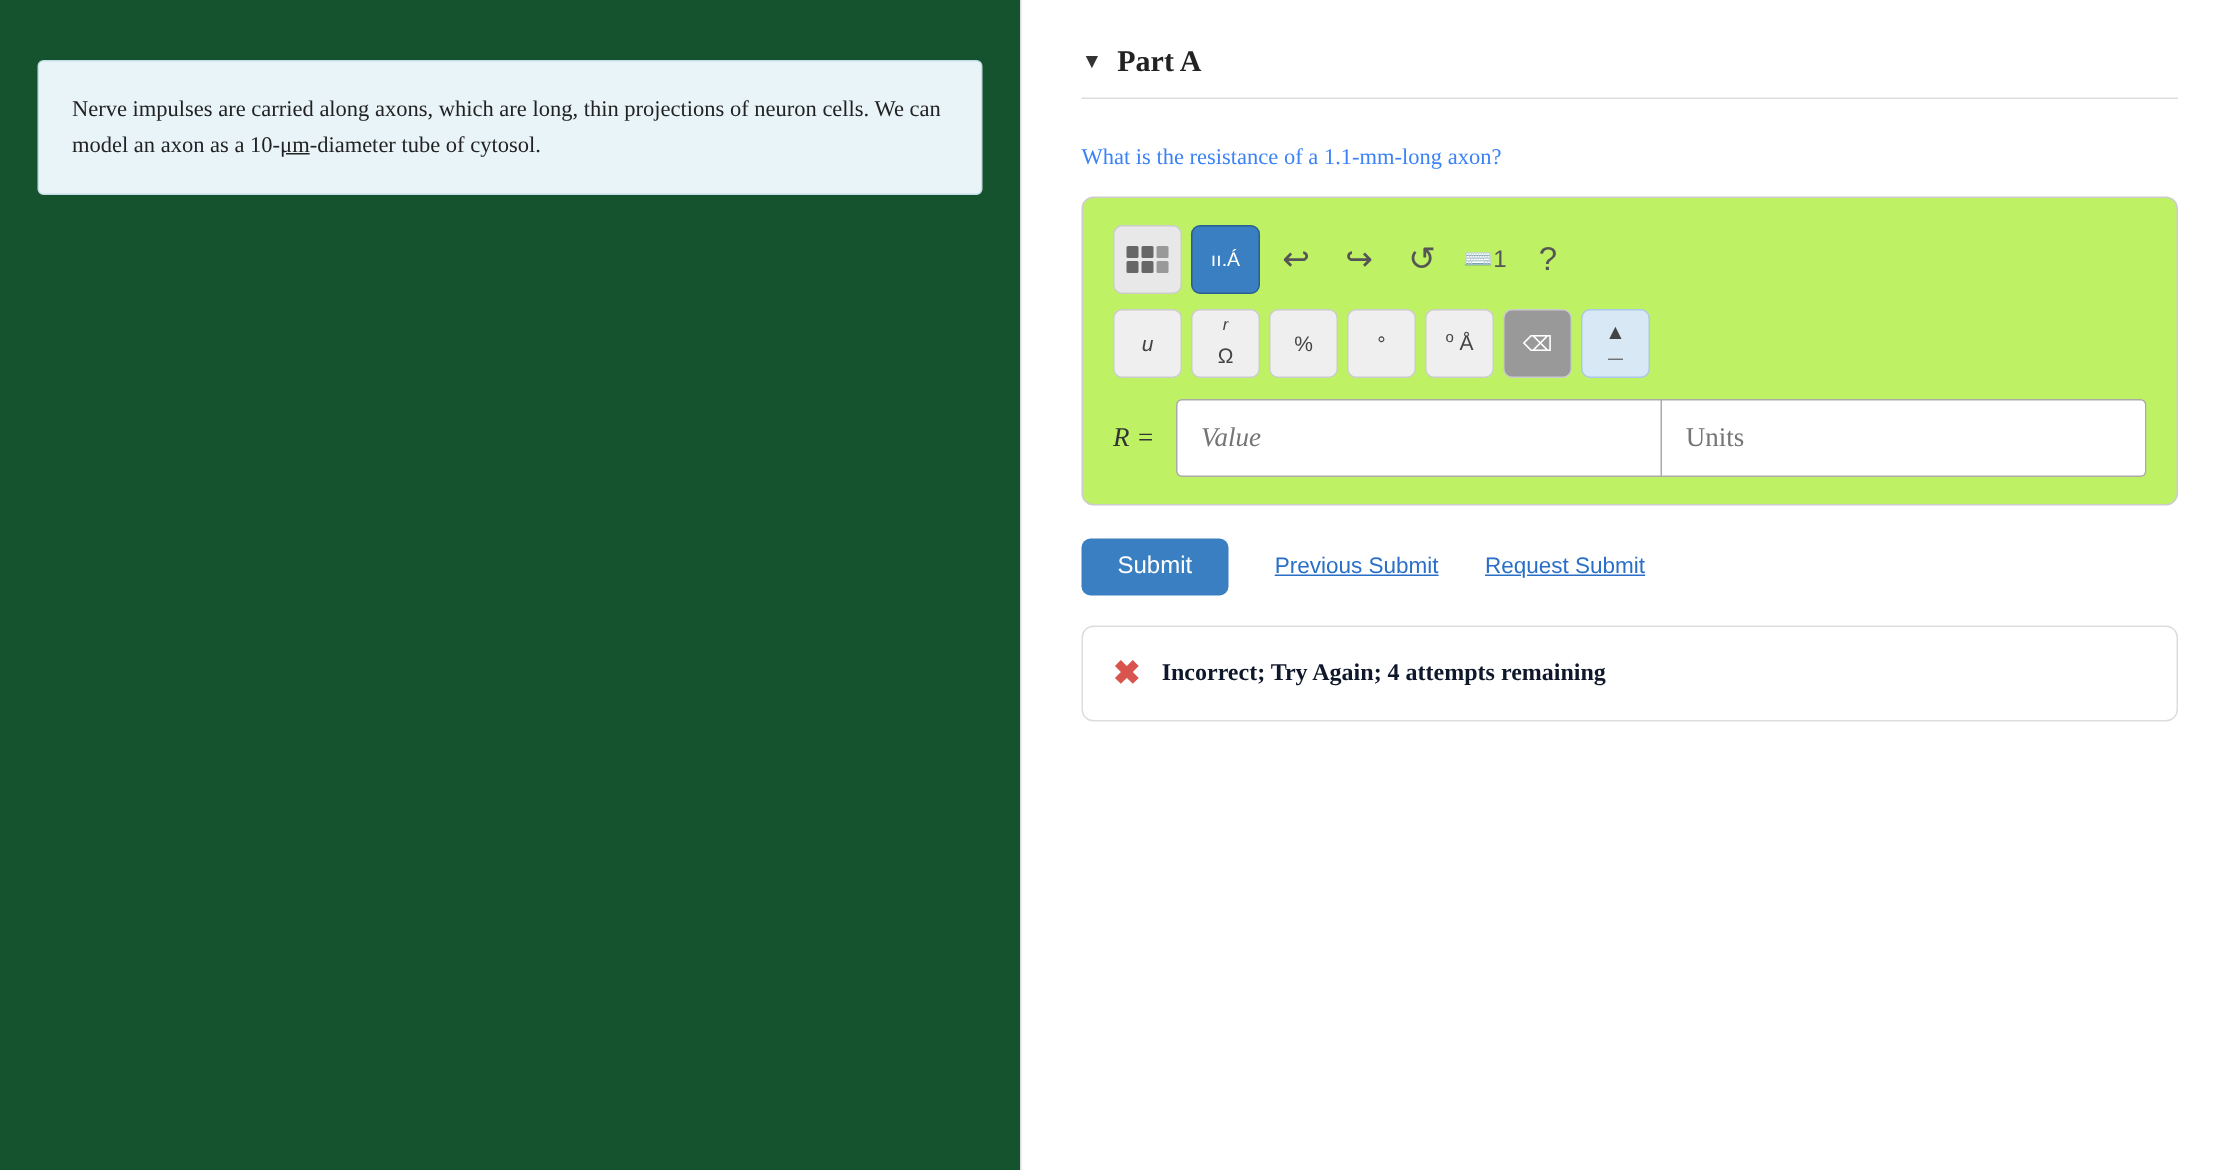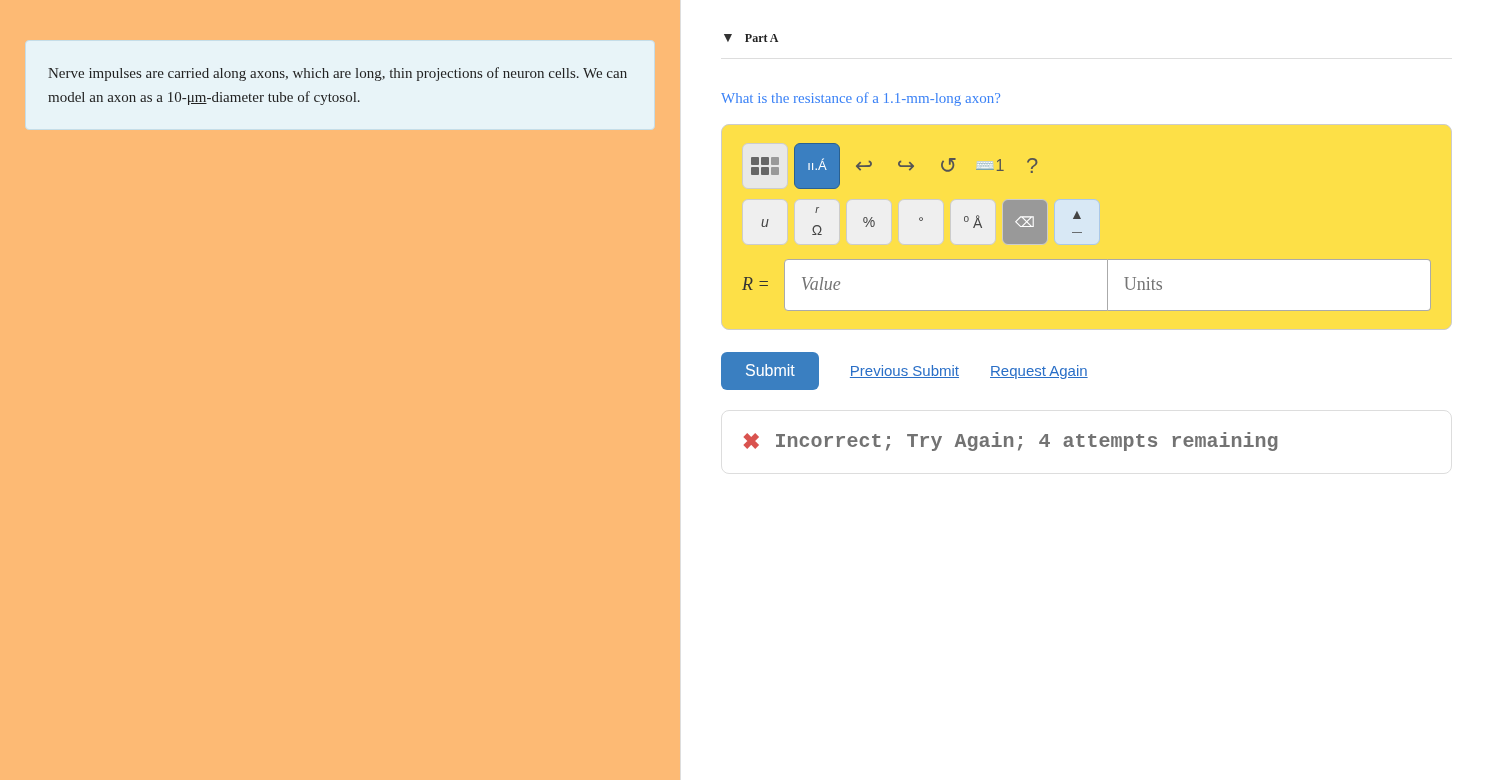--- a/index.html
+++ b/index.html
@@ -62,7 +62,7 @@
     }
 
     .part-title {
-      font-size: 12px;
+      font-size: 20px;
       font-weight: bold;
       color: #222;
     }

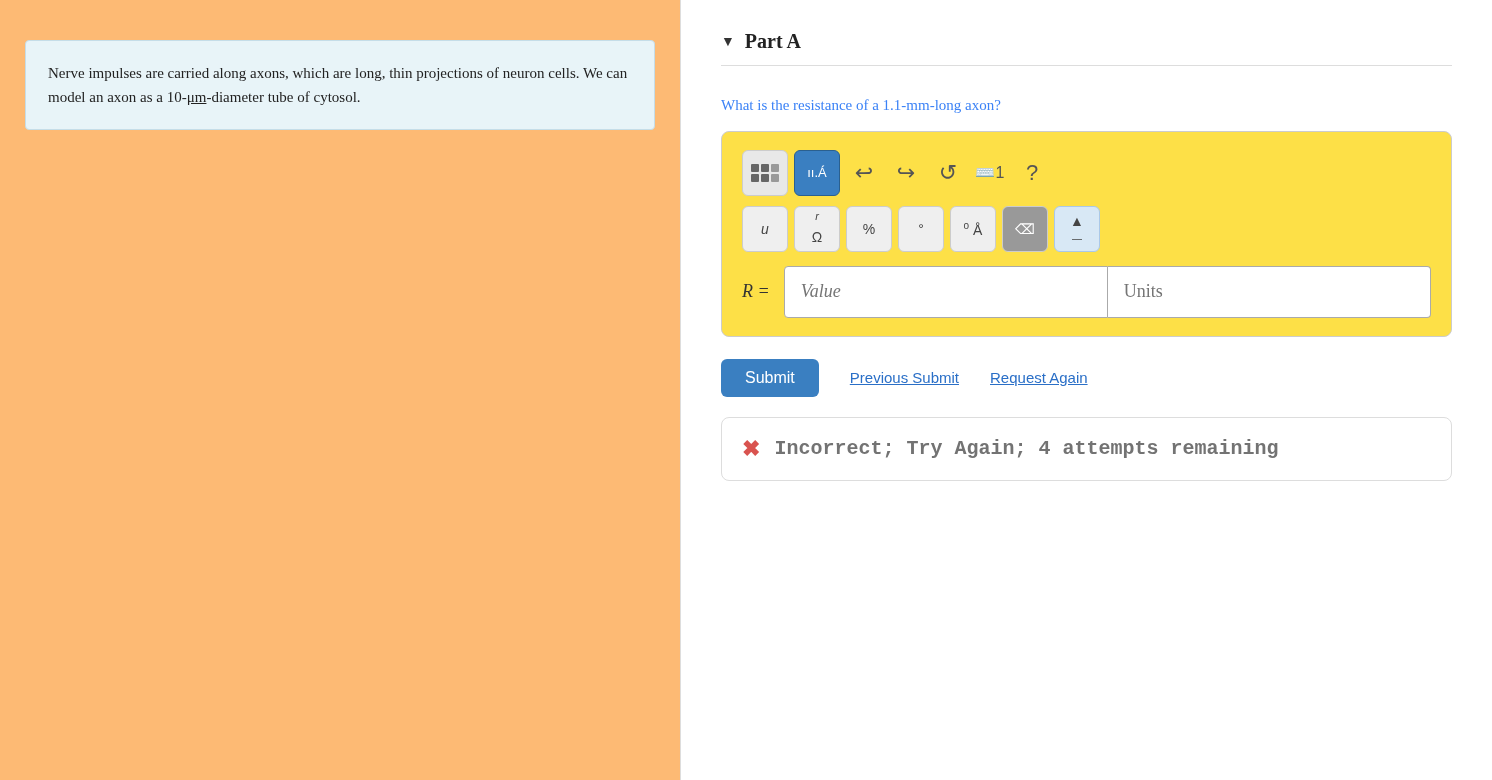--- a/index.html
+++ b/index.html
@@ -16,7 +16,7 @@
     .left-panel {
       width: 680px;
       min-height: 780px;
-      background: #fdba74;
+      background: #14532d;
       padding: 40px 18px;
       display: flex;
       align-items: flex-start;

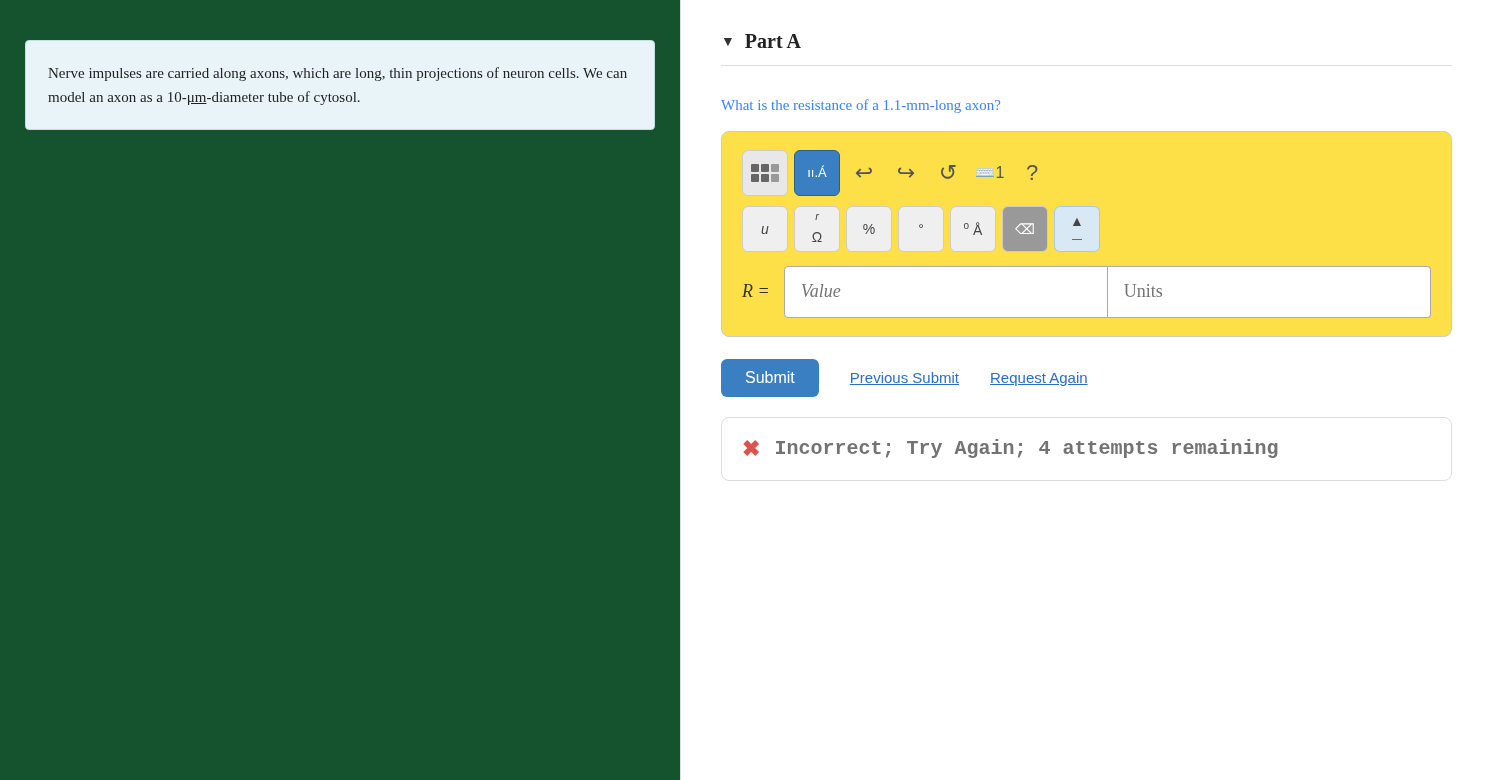--- a/index.html
+++ b/index.html
@@ -87,7 +87,7 @@
       border-radius: 8px;
       padding: 18px 20px;
       margin-bottom: 22px;
-      background: #fde047;
+      background: #bef264;
     }
 
     

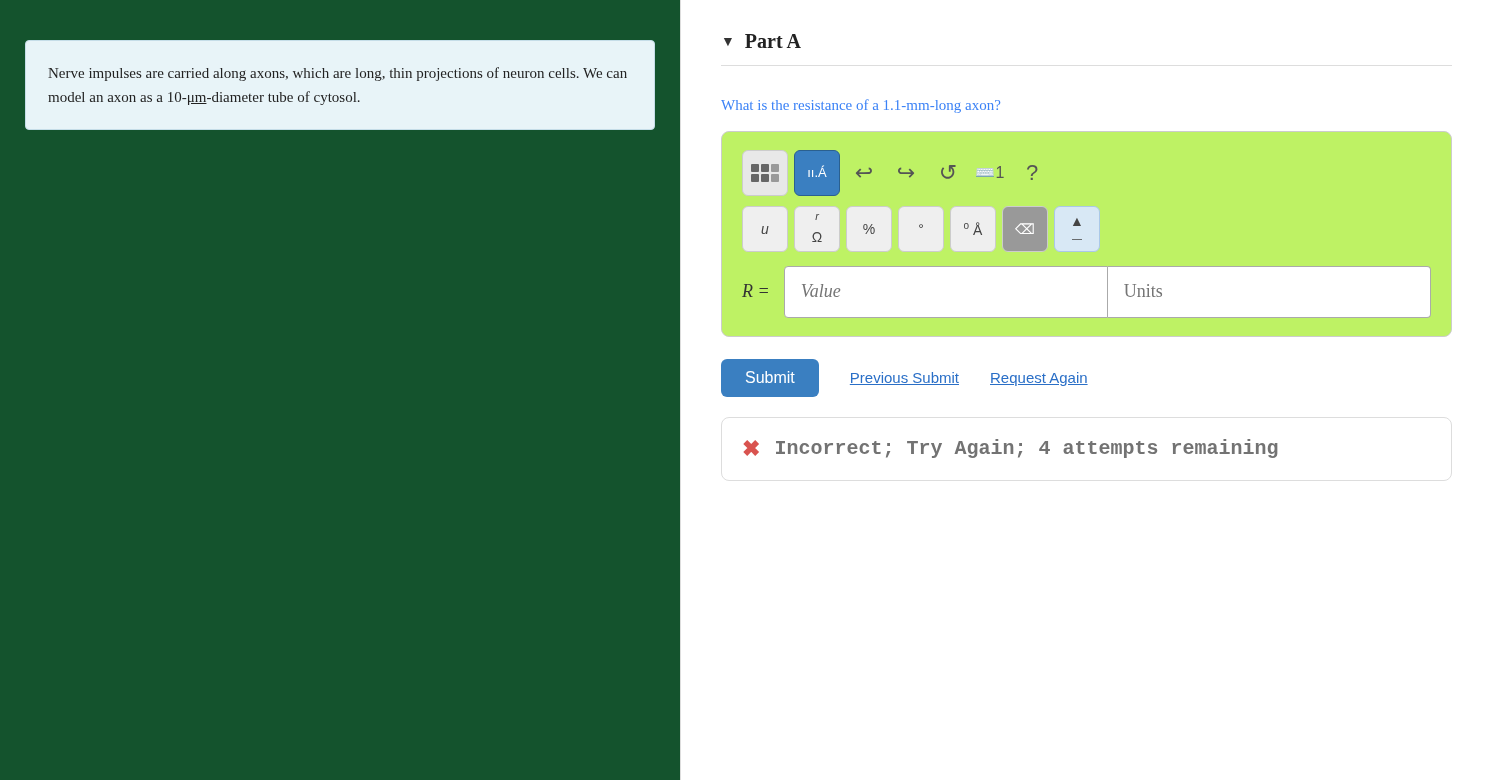--- a/index.html
+++ b/index.html
@@ -384,7 +384,7 @@
   <div class="action-row">
     <button class="submit-btn">Submit</button>
     <button class="link-btn">Previous Submit</button>
-    <button class="link-btn">Request Again</button>
+    <button class="link-btn">Request Submit</button>
   </div>
 
   <div class="error-box">

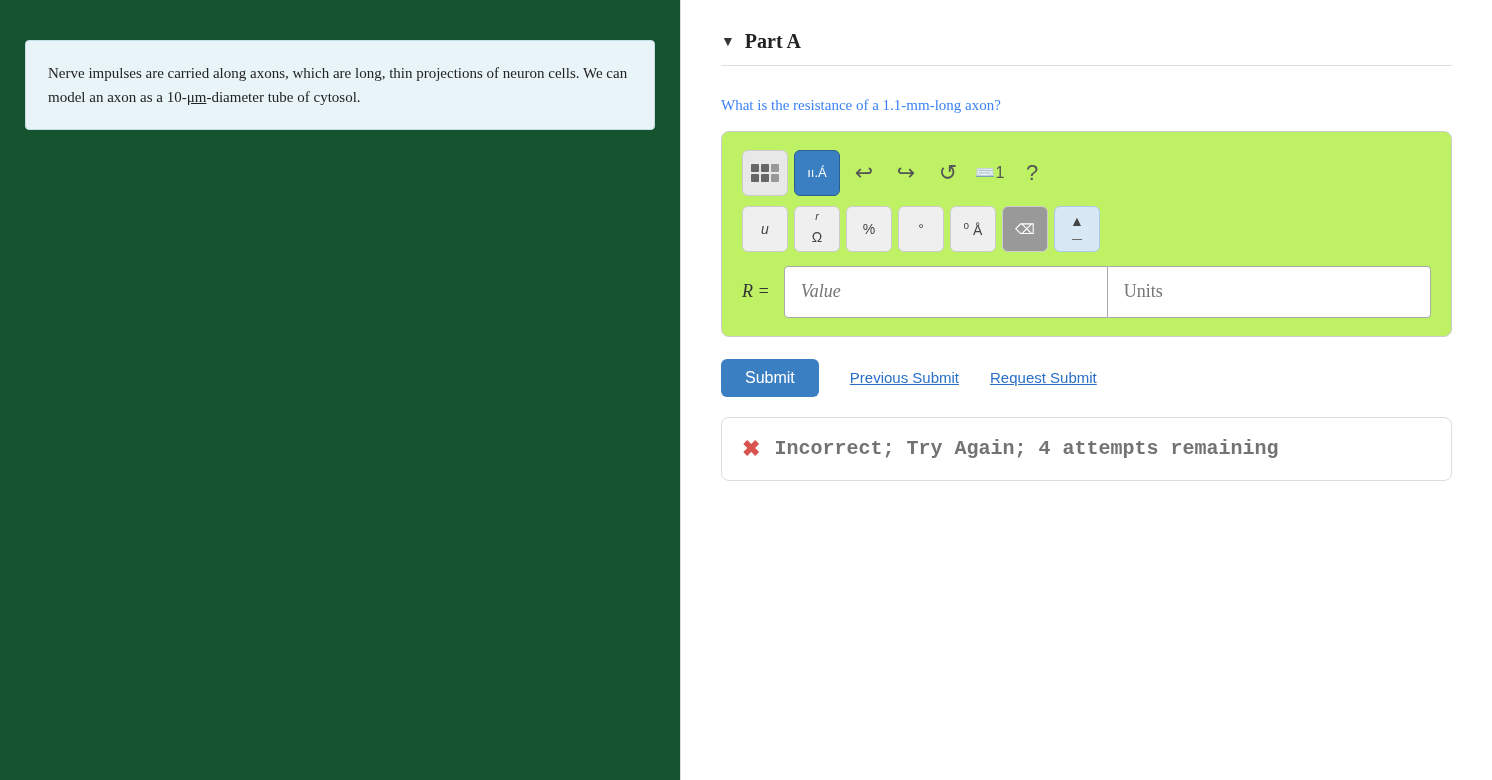--- a/index.html
+++ b/index.html
@@ -262,10 +262,10 @@
     }
 
     .error-text {
-      font-size: 20px;
+      font-size: 16px;
       font-weight: bold;
-      color: #737373;
-      font-family: Liberation Mono, monospace;
+      color: #0f172a;
+      font-family: Liberation Serif, serif;
     }
 
     

